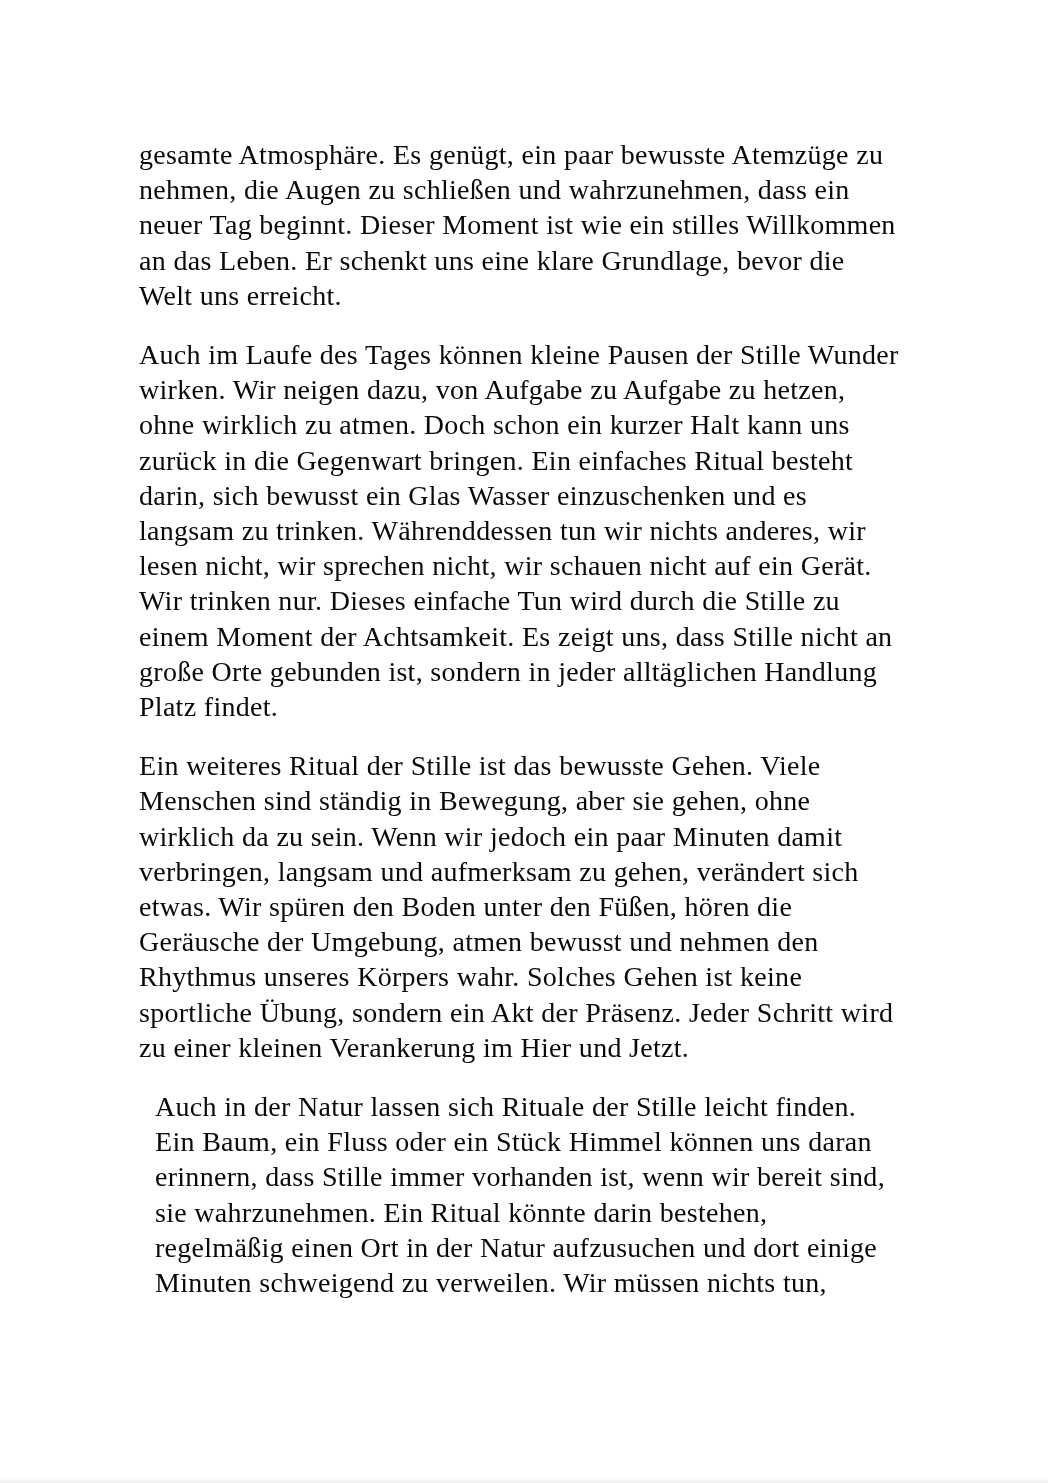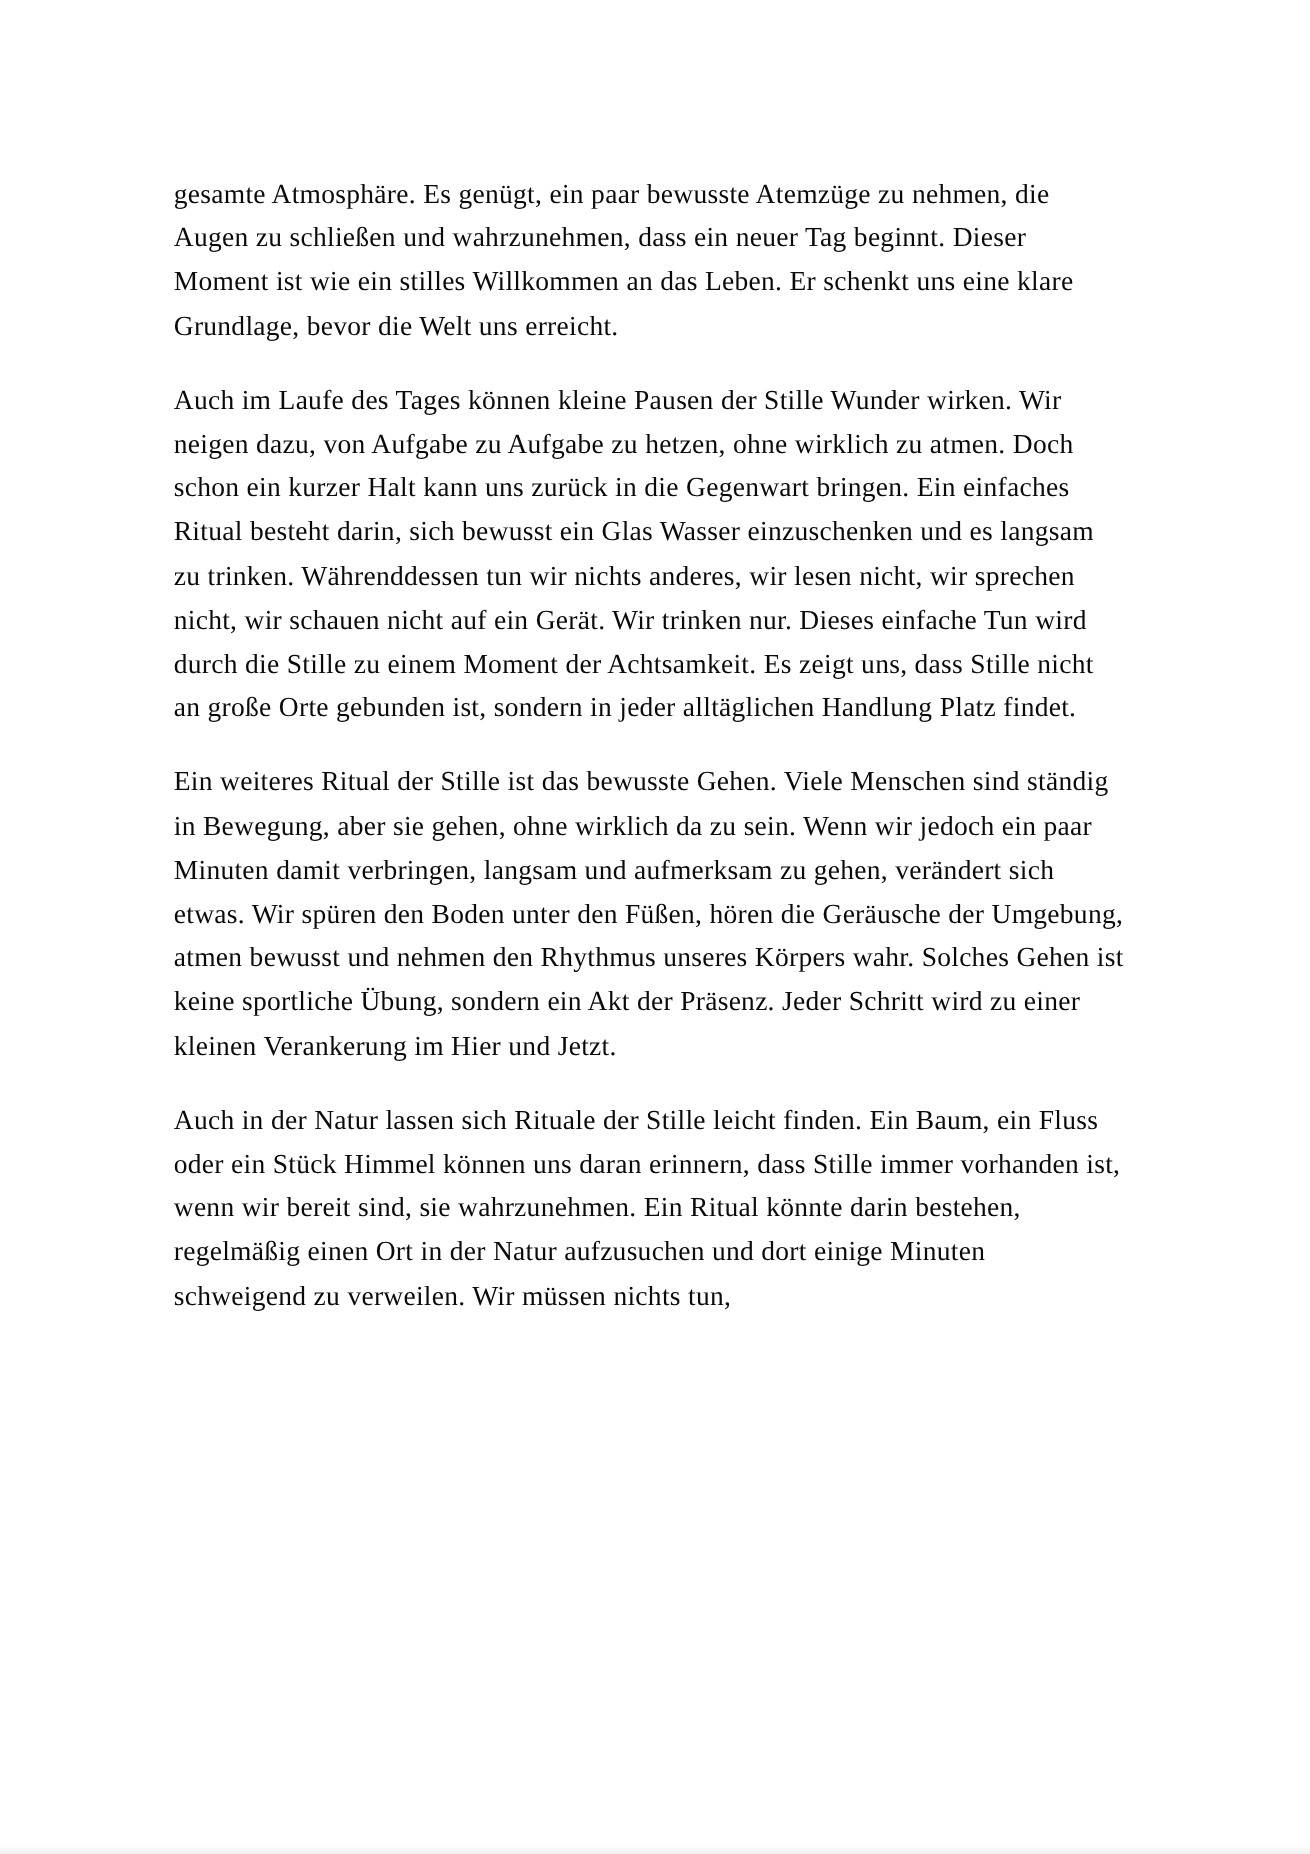--- a/index.html
+++ b/index.html
@@ -35,7 +35,7 @@
   }
 
   .paragraph {
-    font-size: 22px;
+    font-size: 28px;
     line-height: 35.2px;
     text-align: left;
     margin: 0 0 24px 0;

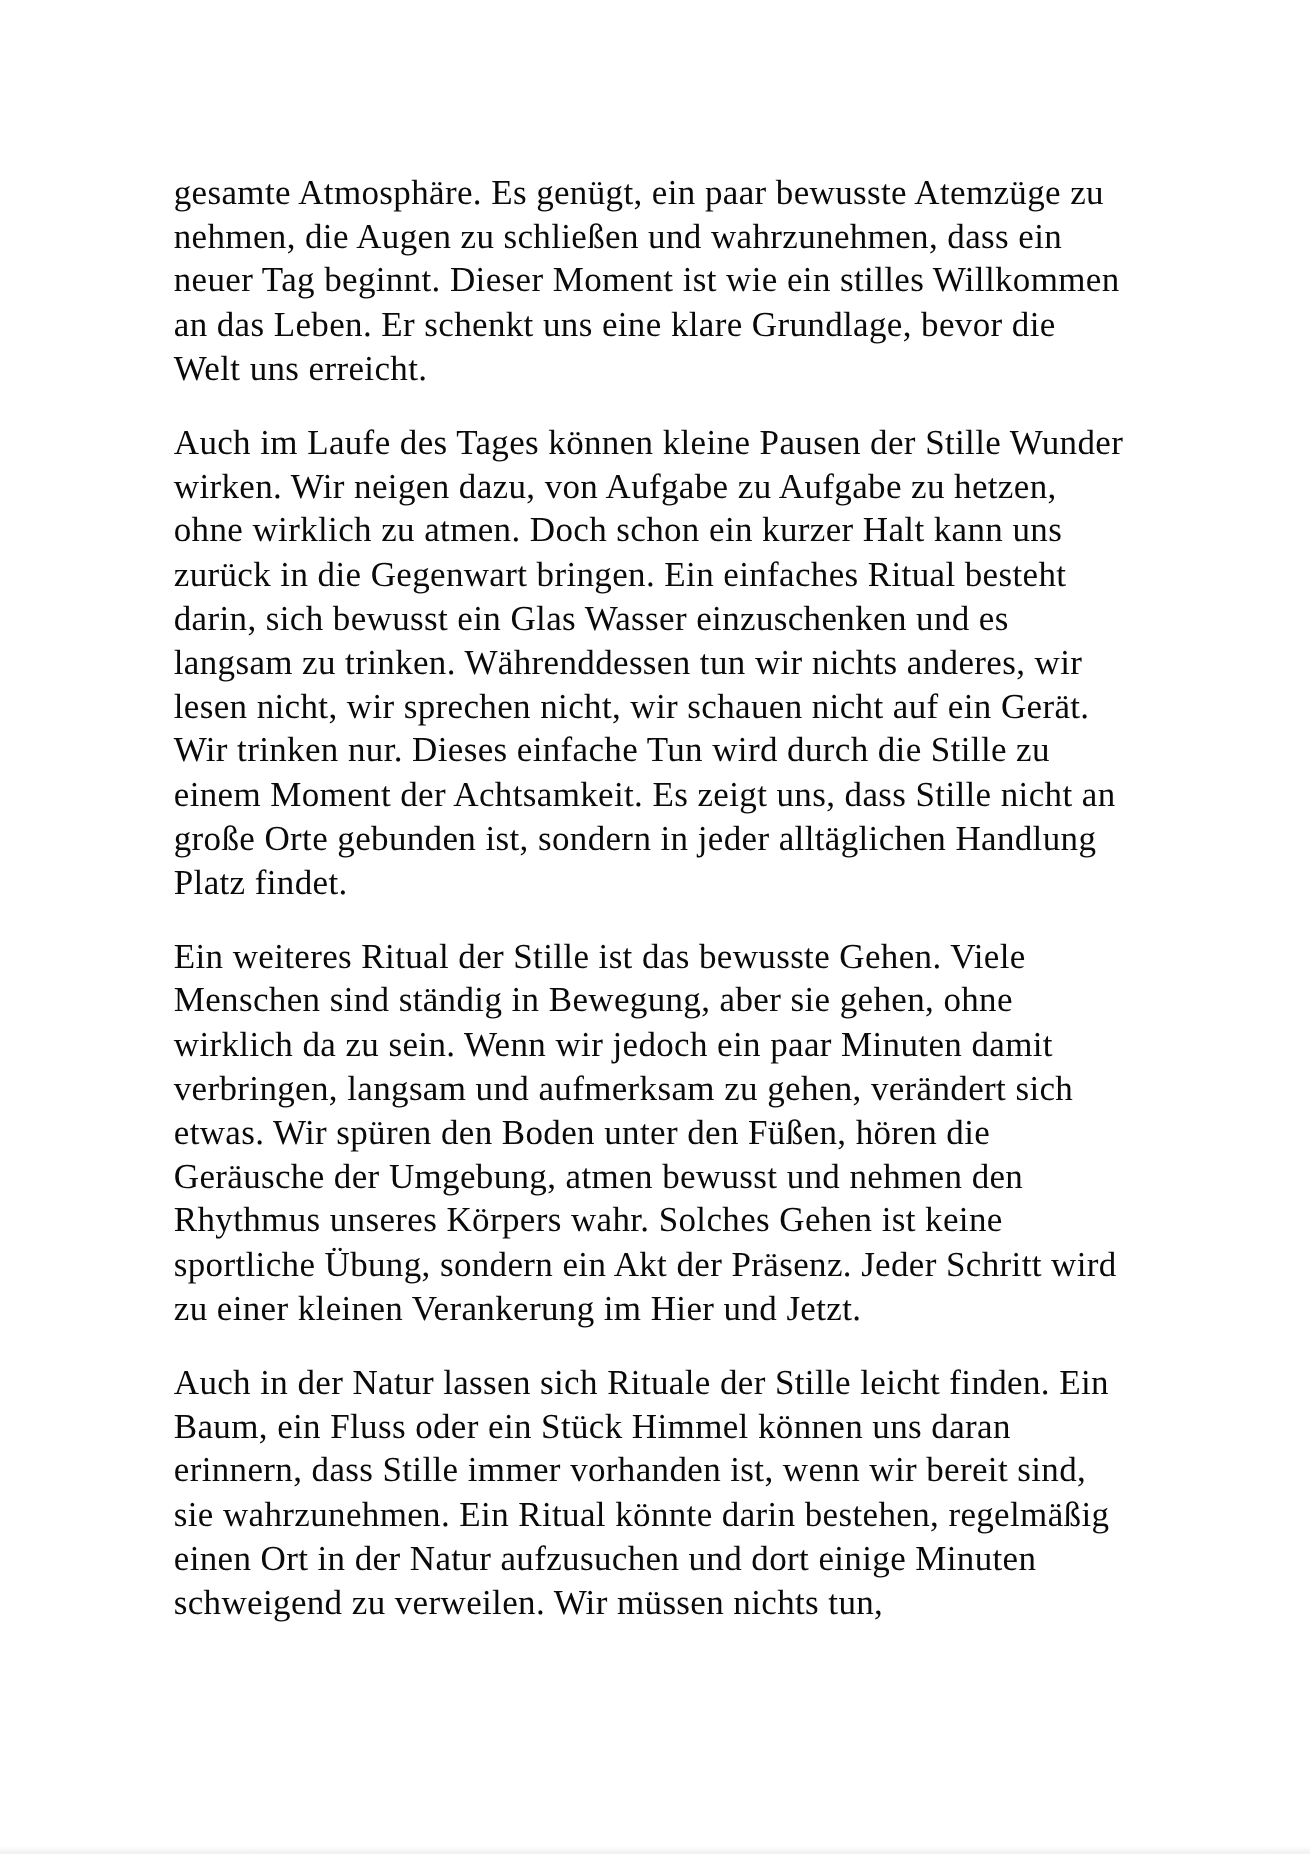--- a/index.html
+++ b/index.html
@@ -48,6 +48,7 @@
 
   .paragraph:last-child {
     margin-bottom: 0;
+    margin-left: 16px;
   }
 
   

